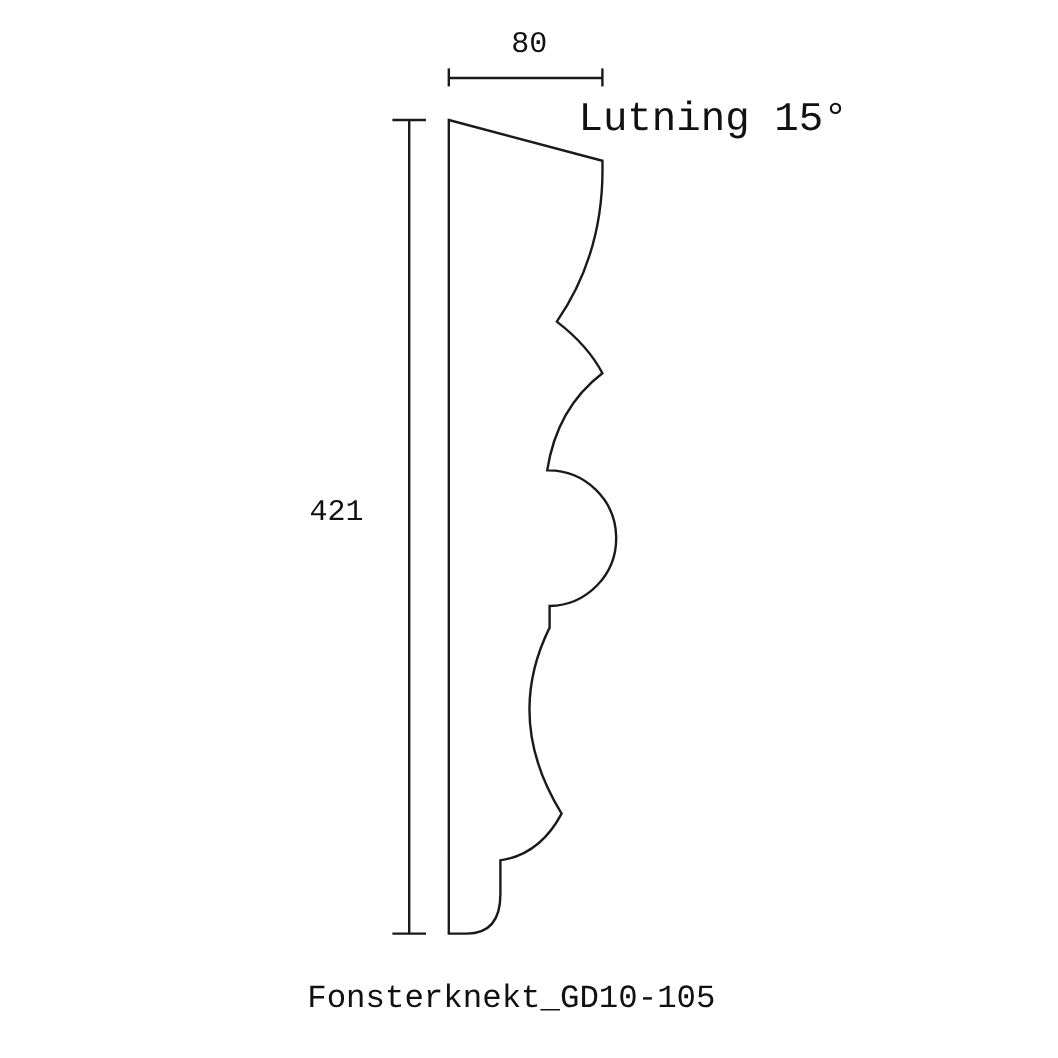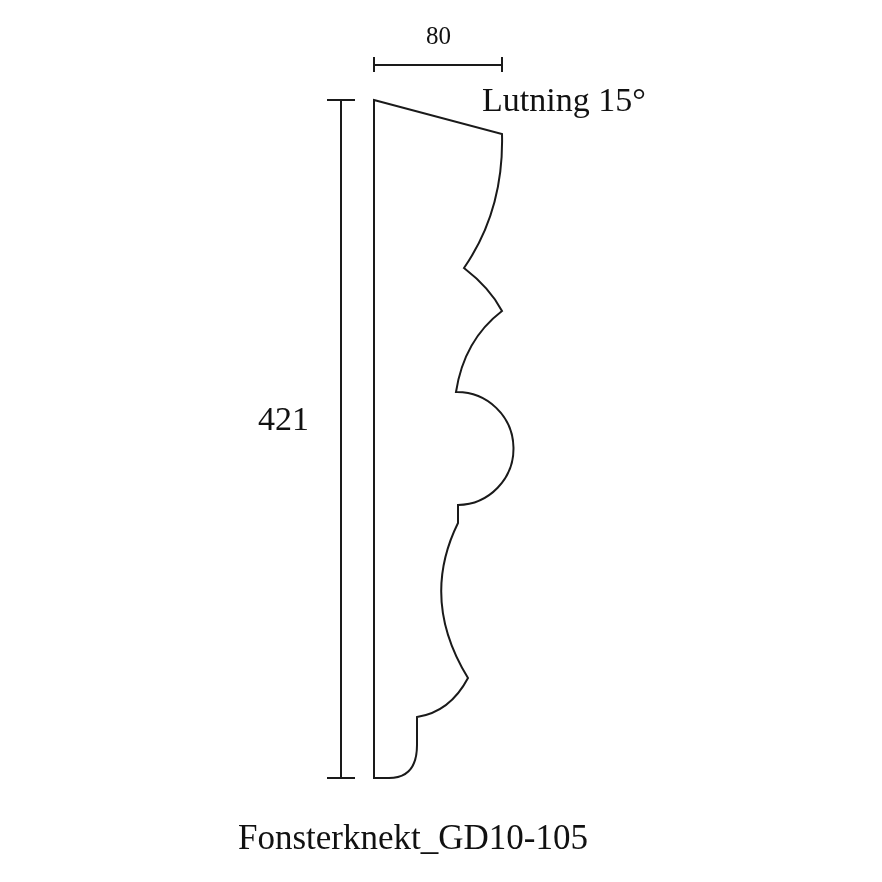--- a/index.html
+++ b/index.html
@@ -5,7 +5,7 @@
     html, body { margin: 0; padding: 0; background: #ffffff; }
     body { width: 882px; height: 882px; position: relative; overflow: hidden; font-family: "DejaVu Sans", sans-serif; }
     svg { position: absolute; left: 0; top: 0; }
-    .label { position: absolute; color: #111111; white-space: nowrap; font-family: Liberation Serif, serif; }
+    .label { position: absolute; color: #111111; white-space: nowrap; font-family: Liberation Mono, monospace; }
     #dim-width-label { left: 426px; top: 22px; font-size: 25px; }
     #slope-label { left: 482px; top: 81px; font-size: 34px; }
     #dim-height-label { left: 258px; top: 400px; font-size: 34px; }

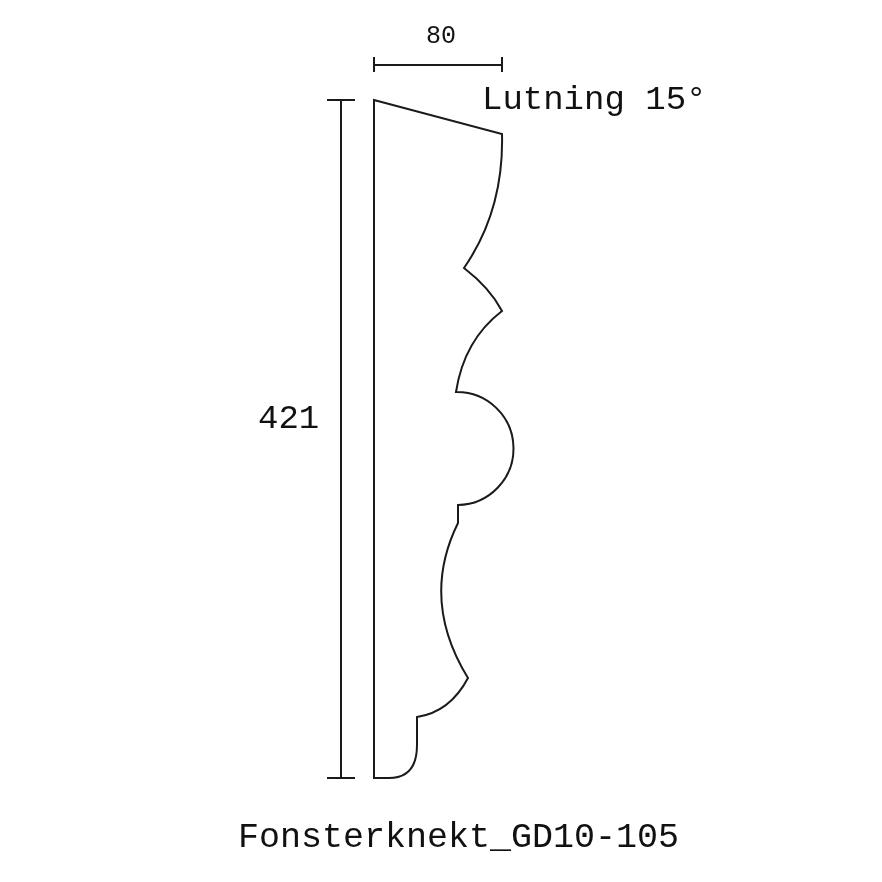--- a/index.html
+++ b/index.html
@@ -8,7 +8,7 @@
     .label { position: absolute; color: #111111; white-space: nowrap; font-family: Liberation Mono, monospace; }
     #dim-width-label { left: 426px; top: 22px; font-size: 25px; }
     #slope-label { left: 482px; top: 81px; font-size: 34px; }
-    #dim-height-label { left: 258px; top: 400px; font-size: 34px; }
+    #dim-height-label { left: 258px; top: 412px; font-size: 25px; }
     #title-label { left: 238px; top: 818px; font-size: 35px; }
   </style>
 </head>

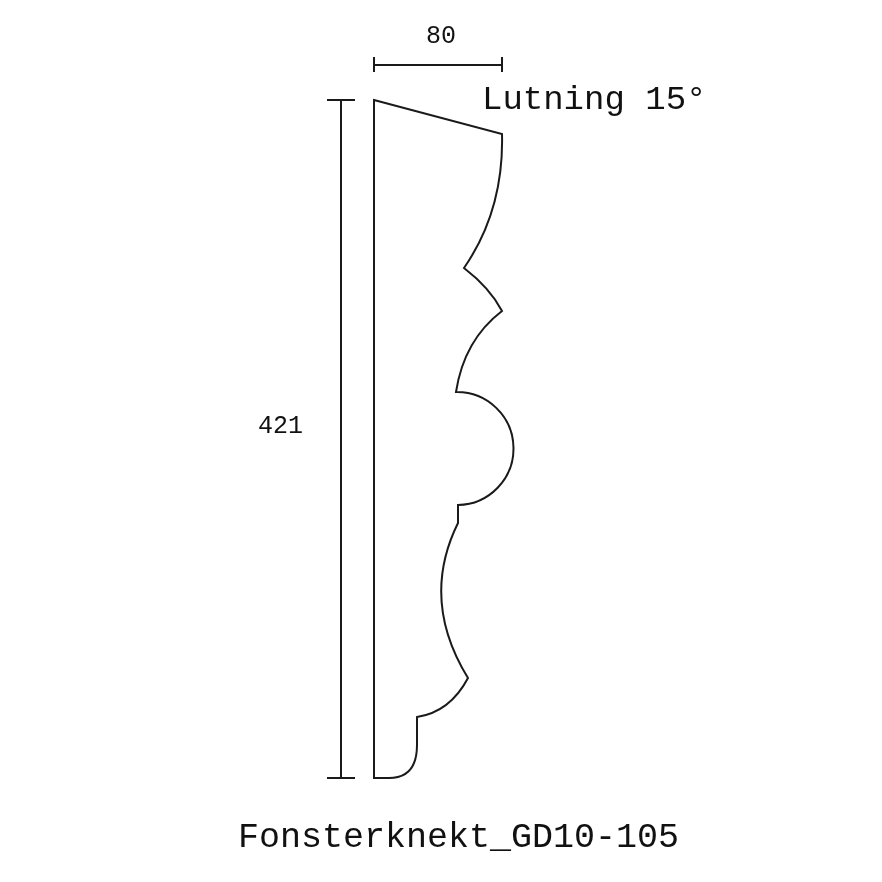--- a/index.html
+++ b/index.html
@@ -9,7 +9,7 @@
     #dim-width-label { left: 426px; top: 22px; font-size: 25px; }
     #slope-label { left: 482px; top: 81px; font-size: 34px; }
     #dim-height-label { left: 258px; top: 412px; font-size: 25px; }
-    #title-label { left: 238px; top: 818px; font-size: 35px; }
+    #title-label { left: 256px; top: 818px; font-size: 27px; }
   </style>
 </head>
 <body>

